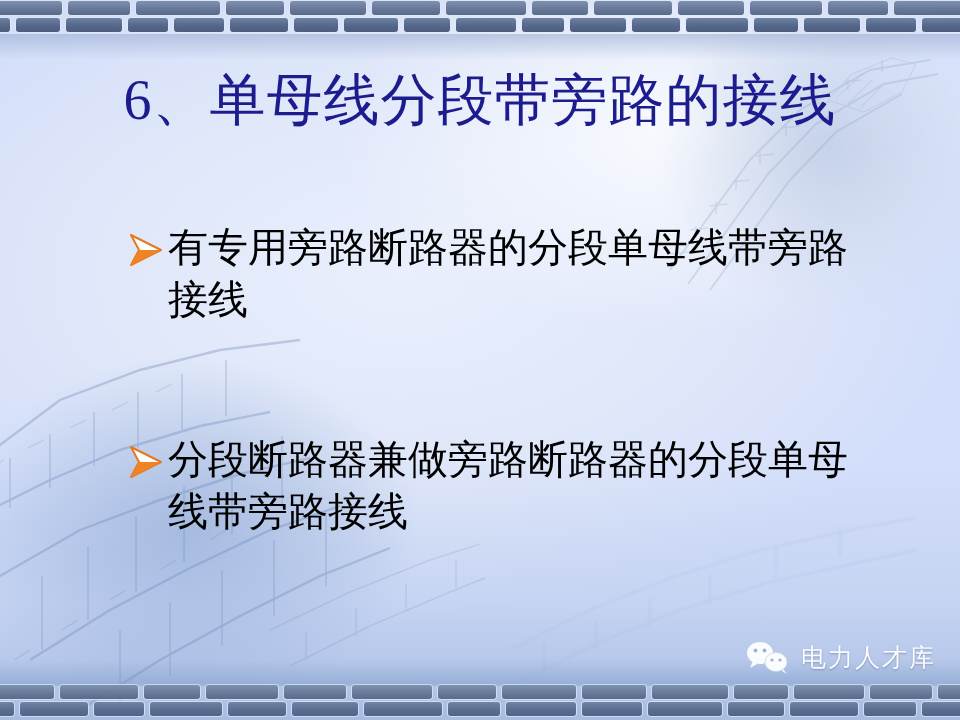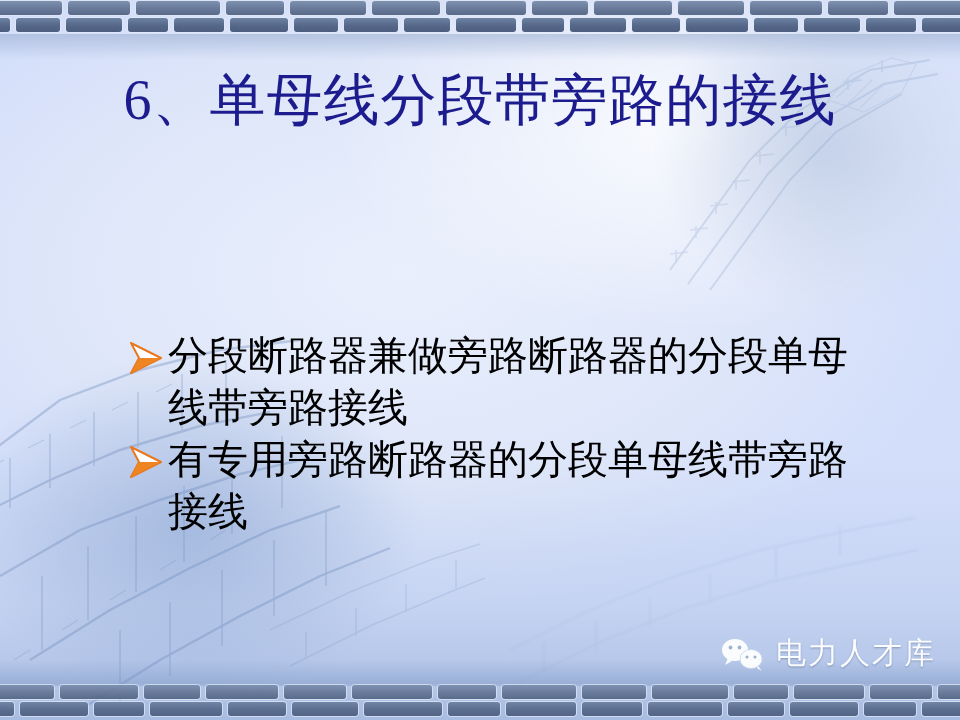--- a/index.html
+++ b/index.html
@@ -320,20 +320,20 @@
 
   <div class="bullets">
 
+    <div class="bullet bullet-1">
+      <svg class="arrow-icon" viewBox="0 0 38 40">
+        <path d="M5 5 L35 20 L5 35 L13 20 Z" fill="#ffffff" stroke="#e8771f" stroke-width="2" stroke-linejoin="round"></path>
+        <path d="M13 20 L35 20 L5 35 Z" fill="#ef8423"></path>
+      </svg>
+      <div class="bullet-text">有专用旁路断路器的分段单母线带旁路接线</div>
+    </div>
+
     <div class="bullet bullet-2">
       <svg class="arrow-icon" viewBox="0 0 38 40">
         <path d="M5 5 L35 20 L5 35 L13 20 Z" fill="#ffffff" stroke="#e8771f" stroke-width="2" stroke-linejoin="round"></path>
         <path d="M13 20 L35 20 L5 35 Z" fill="#ef8423"></path>
       </svg>
       <div class="bullet-text">分段断路器兼做旁路断路器的分段单母线带旁路接线</div>
-    </div>
-
-    <div class="bullet bullet-1">
-      <svg class="arrow-icon" viewBox="0 0 38 40">
-        <path d="M5 5 L35 20 L5 35 L13 20 Z" fill="#ffffff" stroke="#e8771f" stroke-width="2" stroke-linejoin="round"></path>
-        <path d="M13 20 L35 20 L5 35 Z" fill="#ef8423"></path>
-      </svg>
-      <div class="bullet-text">有专用旁路断路器的分段单母线带旁路接线</div>
     </div>
 
   </div>

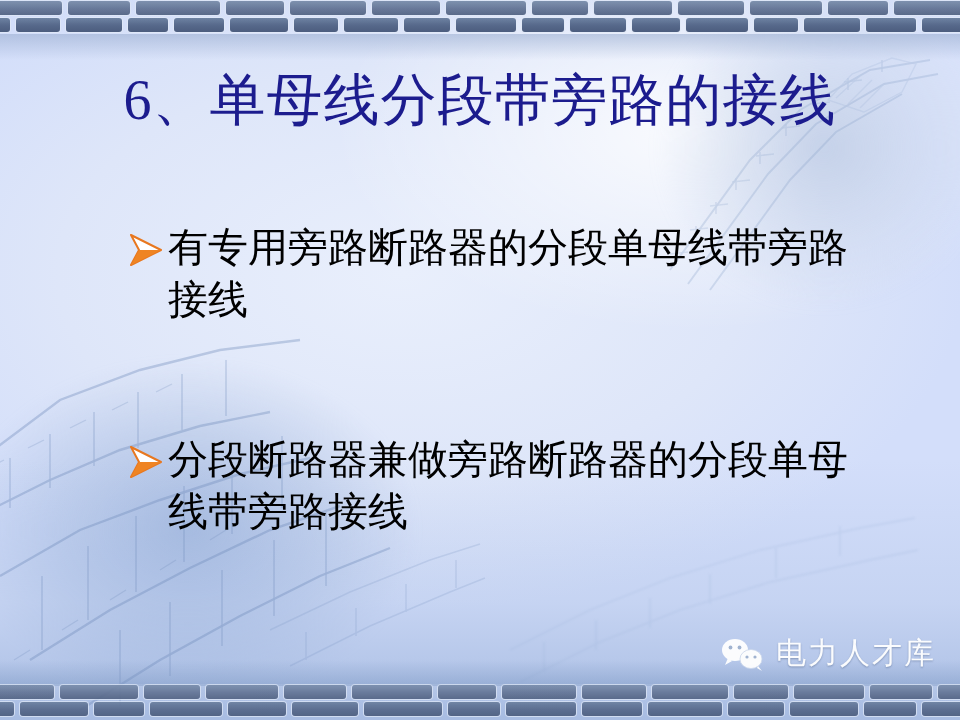--- a/index.html
+++ b/index.html
@@ -173,7 +173,7 @@
   }
   .watermark-text {
     color: #ffffff;
-    font-size: 30px;
+    font-size: 25px;
     letter-spacing: 2px;
     font-family: "Liberation Sans", "DejaVu Sans", sans-serif;
     text-shadow: 0 1px 2px rgba(60,80,115,0.45);

